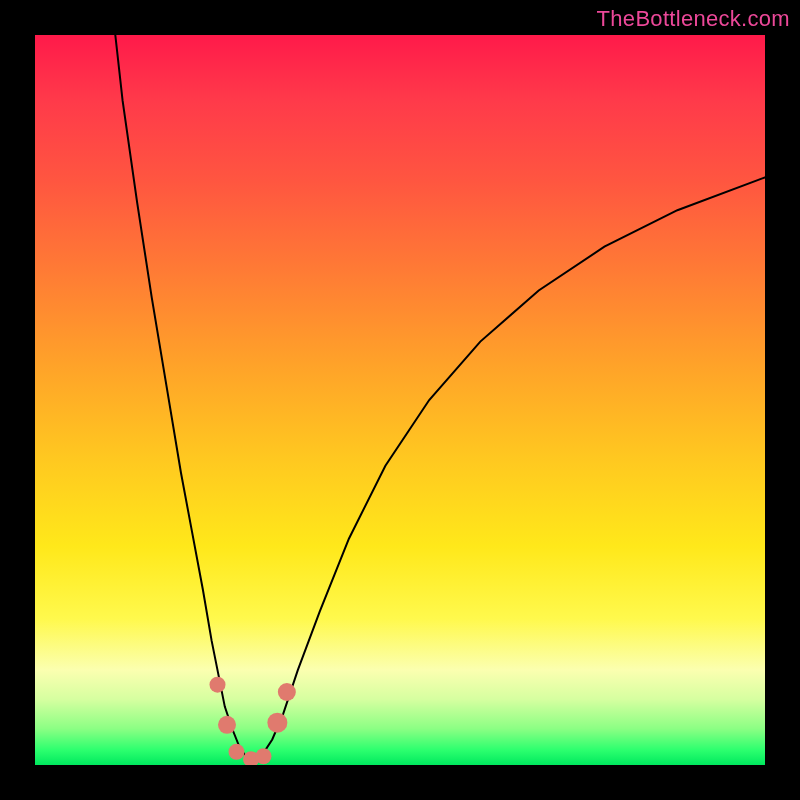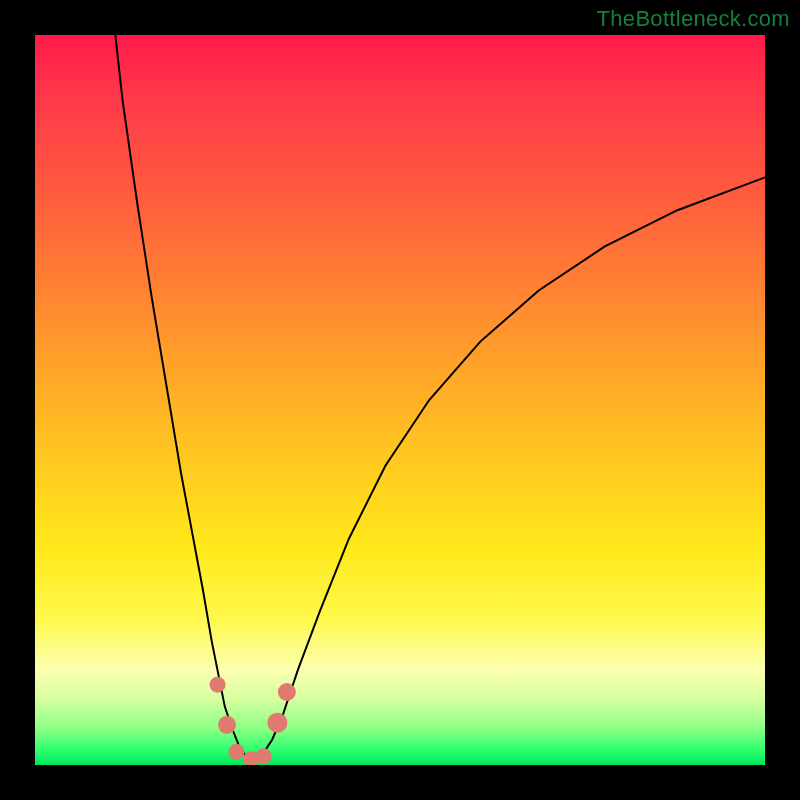--- a/index.html
+++ b/index.html
@@ -51,7 +51,7 @@
     position: absolute;
     top: 6px;
     right: 10px;
-    color: #15803d;
+    color: #ec4899;
     font-size: 22px;
     font-weight: 500;
     letter-spacing: 0.3px;

